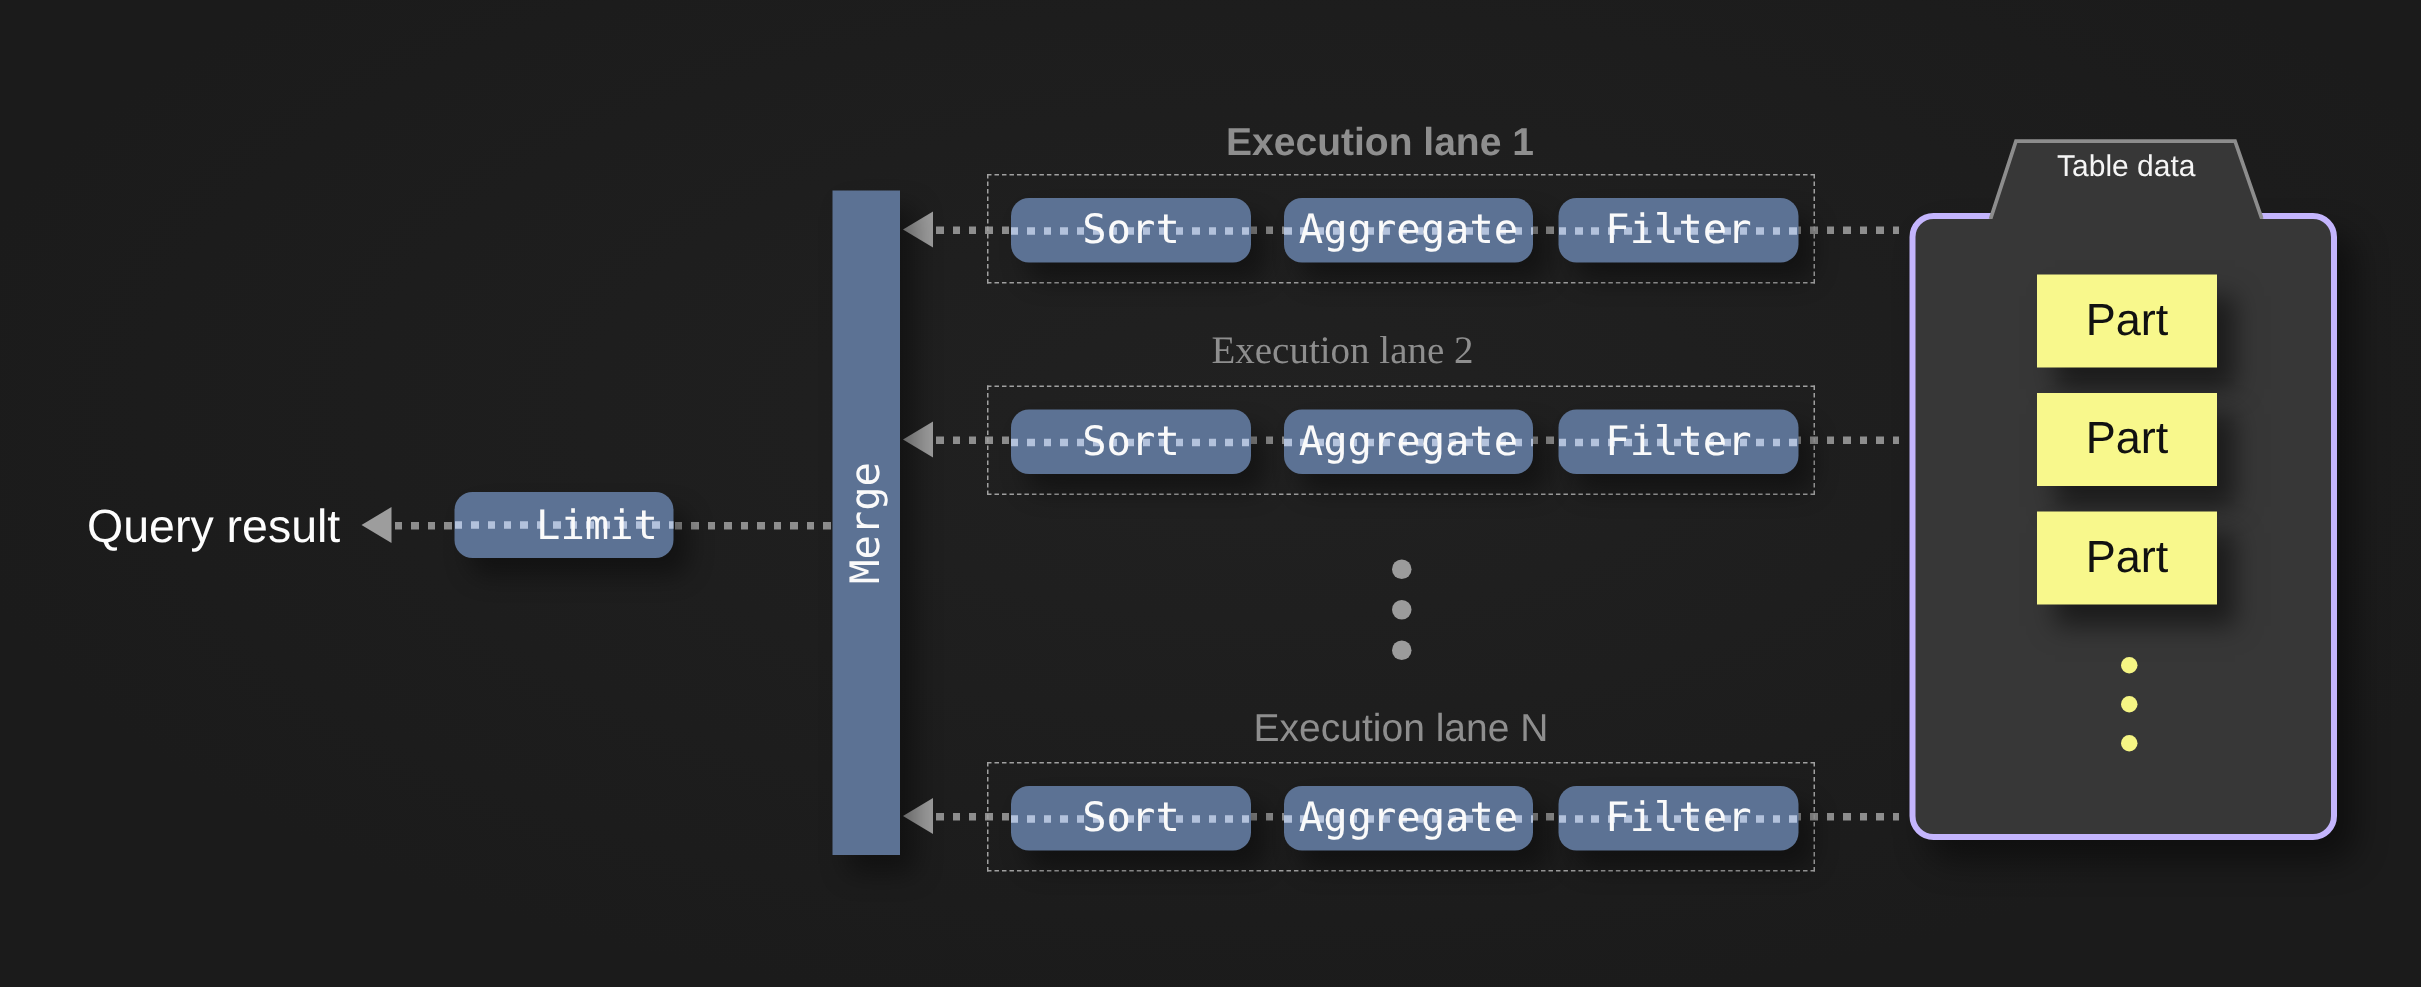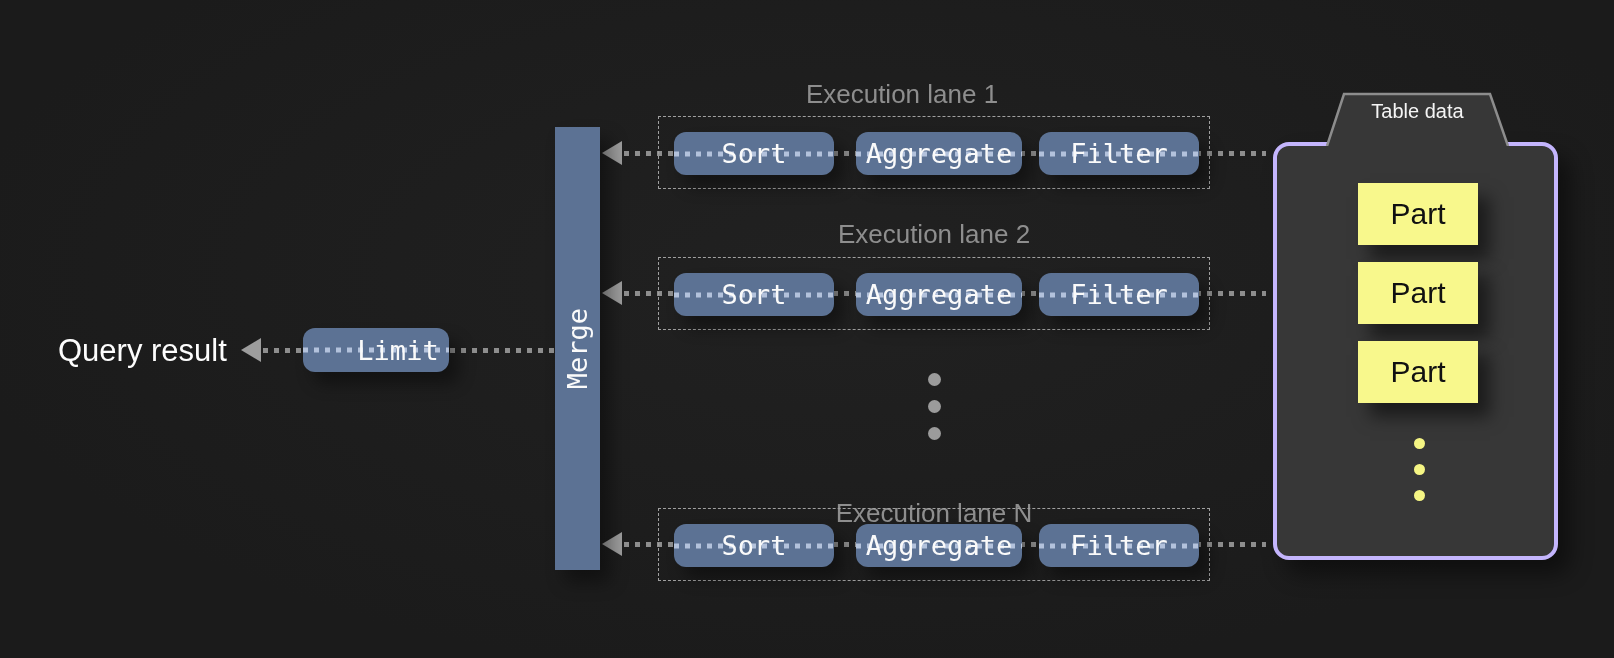--- a/index.html
+++ b/index.html
@@ -109,7 +109,7 @@
 <div class="arrowhead" style="left:602px; top:532px;"></div>
 <div class="dotline" style="left:624px; top:542px; width:642px;"></div>
 
-<div class="lane-label" style="left:626px; top:79px;">Execution lane 1</div>
+<div class="lane-label" style="left:644px; top:79px;font-weight:bold;">Execution lane 1</div>
 <div class="lane-box" style="left:658px; top:116px;">
   <div class="opbox" style="left:15px;  top:15px; width:160px;">
       <span>Sort</span>

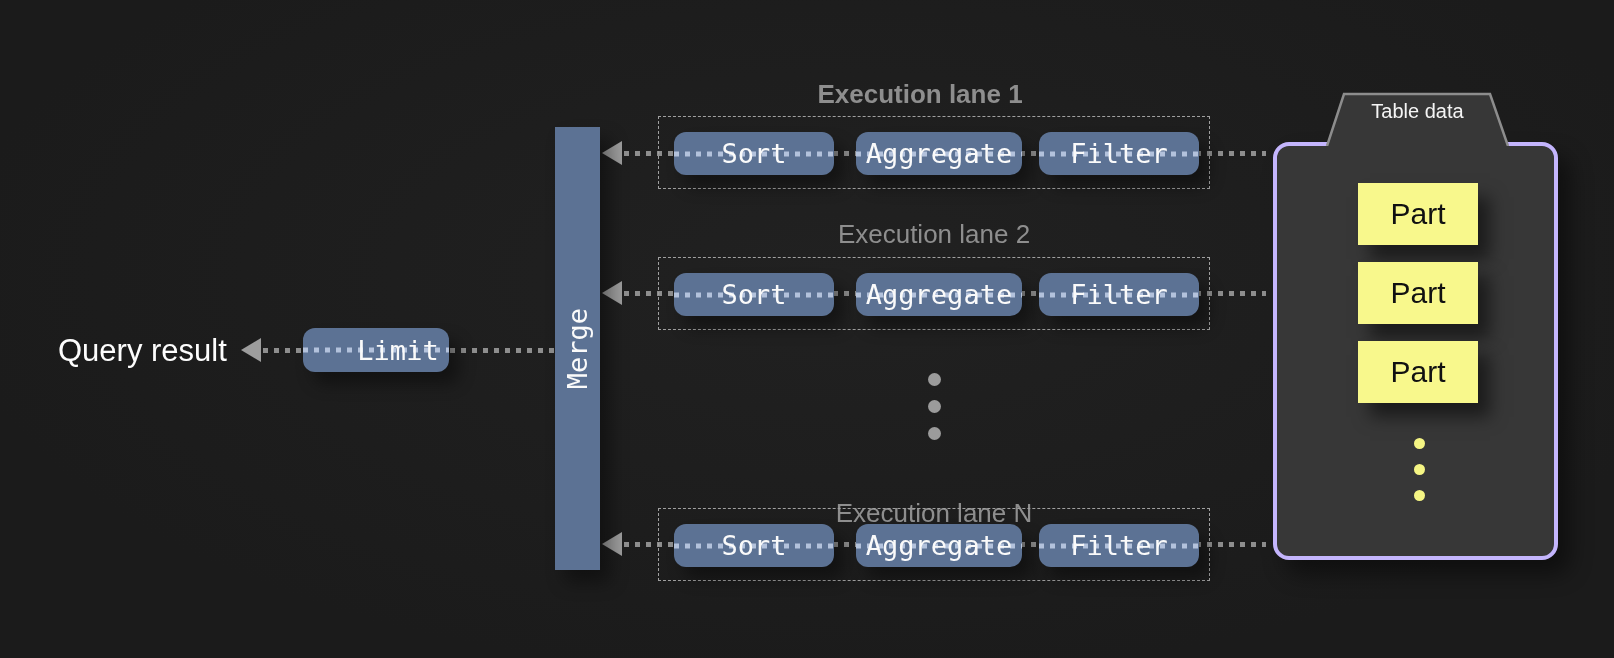--- a/index.html
+++ b/index.html
@@ -122,7 +122,7 @@
     </div>
 </div>
 
-<div class="lane-label" style="left:658px; top:219px;">Execution lane 2</div>
+<div class="lane-label" style="left:619px; top:219px;font-family:Liberation Serif, serif;">Execution lane 2</div>
 <div class="lane-box" style="left:658px; top:257px;">
   <div class="opbox" style="left:15px;  top:15px; width:160px;">
       <span>Sort</span>

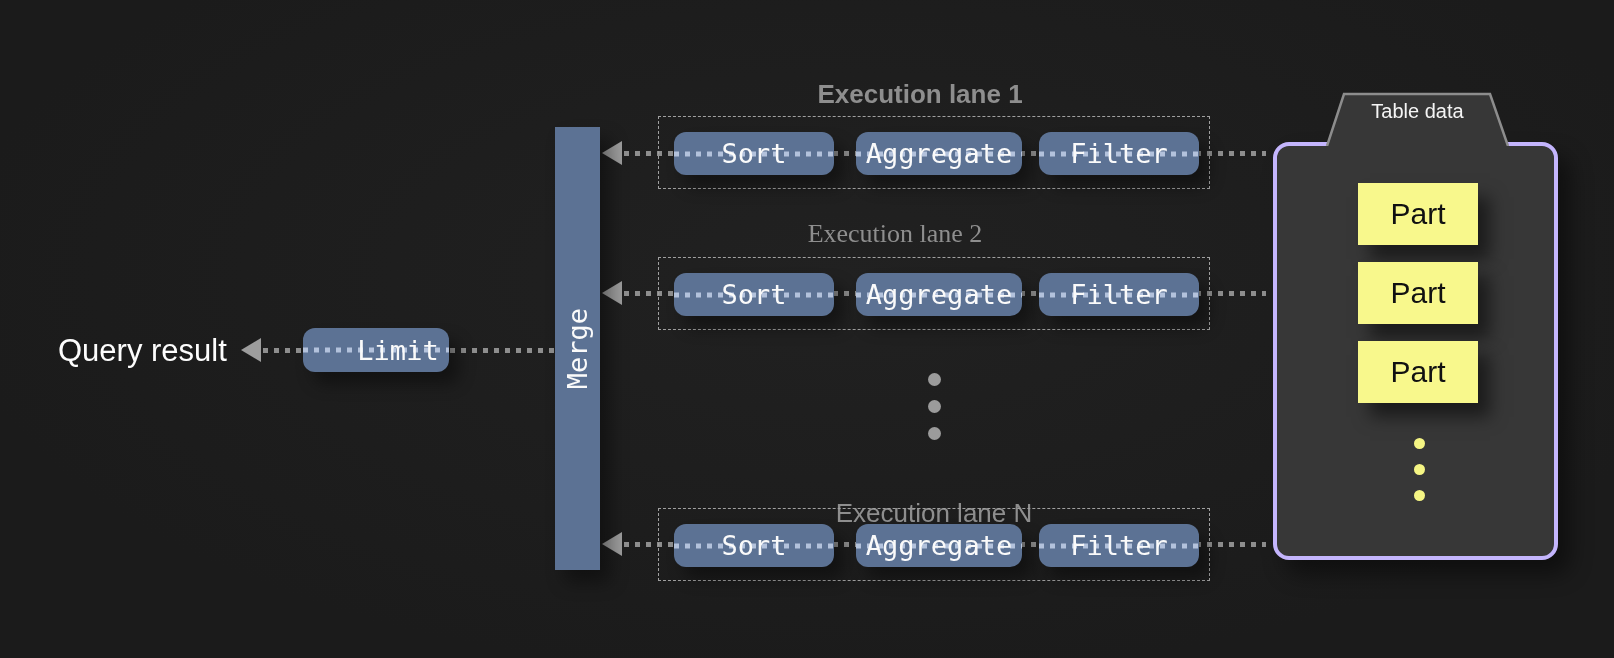--- a/index.html
+++ b/index.html
@@ -139,7 +139,7 @@
 <div class="mid-dot" style="left:928px; top:400px;"></div>
 <div class="mid-dot" style="left:928px; top:427px;"></div>
 
-<div class="lane-label" style="left:658px; top:498px;">Execution lane N</div>
+<div class="lane-label" style="left:658px; top:470px;">Execution lane N</div>
 <div class="lane-box" style="left:658px; top:508px;">
   <div class="opbox" style="left:15px;  top:15px; width:160px;">
       <span>Sort</span>

